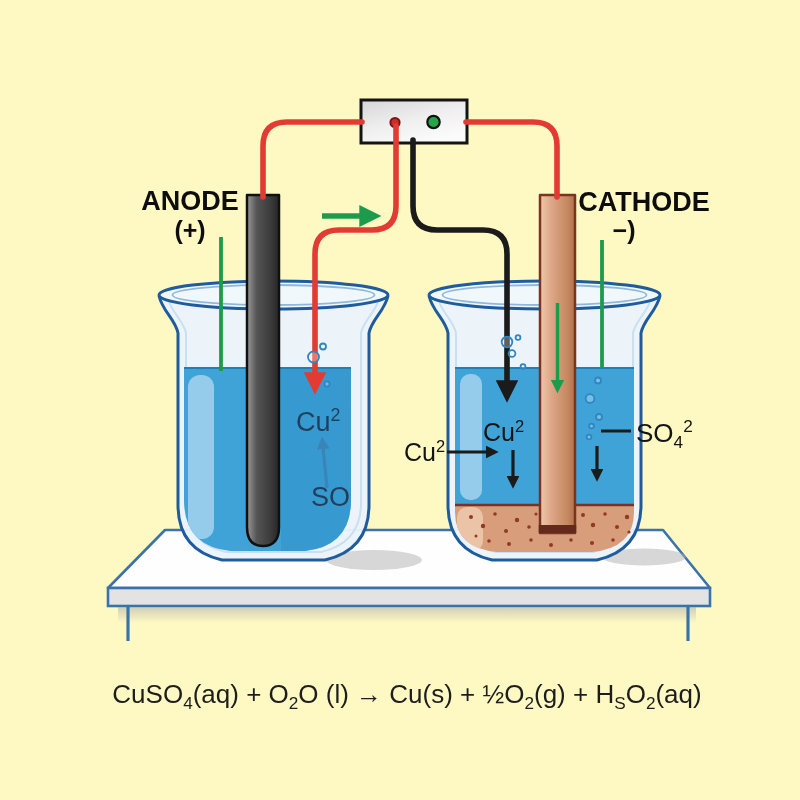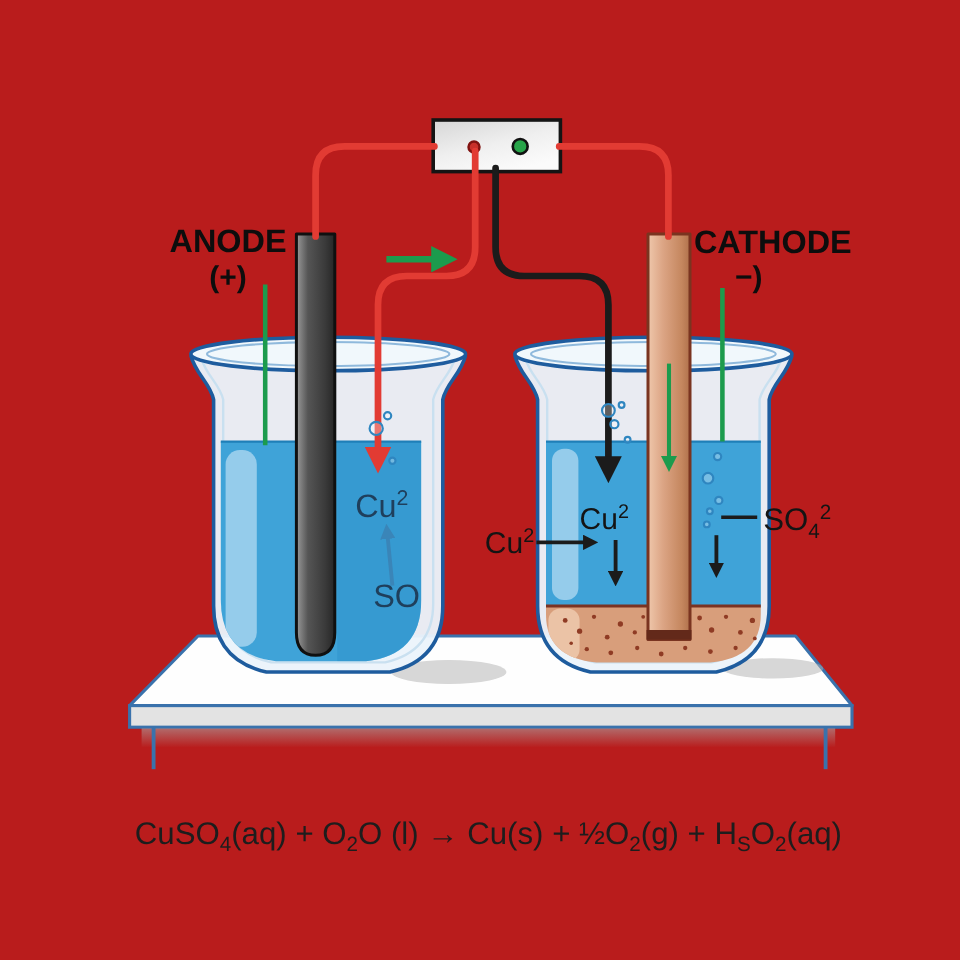--- a/index.html
+++ b/index.html
@@ -3,7 +3,7 @@
 <meta charset="utf-8">
 <style>
   html,body{margin:0;padding:0;background:#ffffff;}
-  .stage{width:800px;height:800px;position:relative;background:#b91c1c;overflow:hidden;
+  .stage{width:800px;height:800px;position:relative;background:#fef9c3;overflow:hidden;
          font-family:"Liberation Sans", sans-serif;}
   svg{display:block;}
   text{font-family:"Liberation Sans", sans-serif;}

